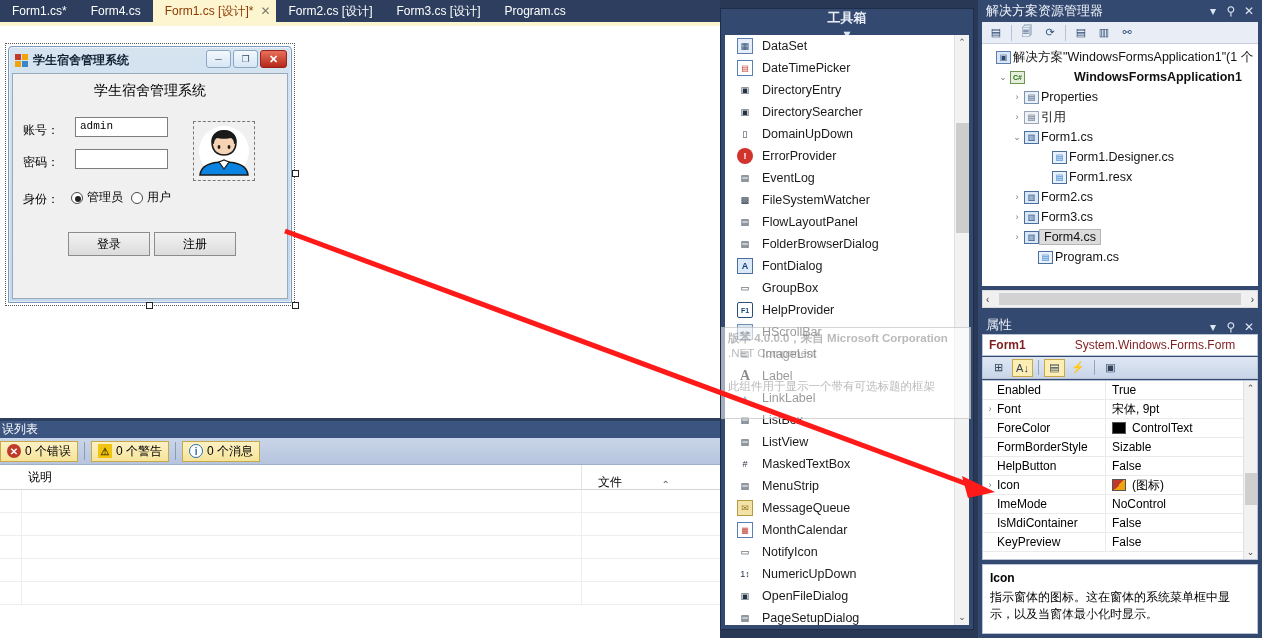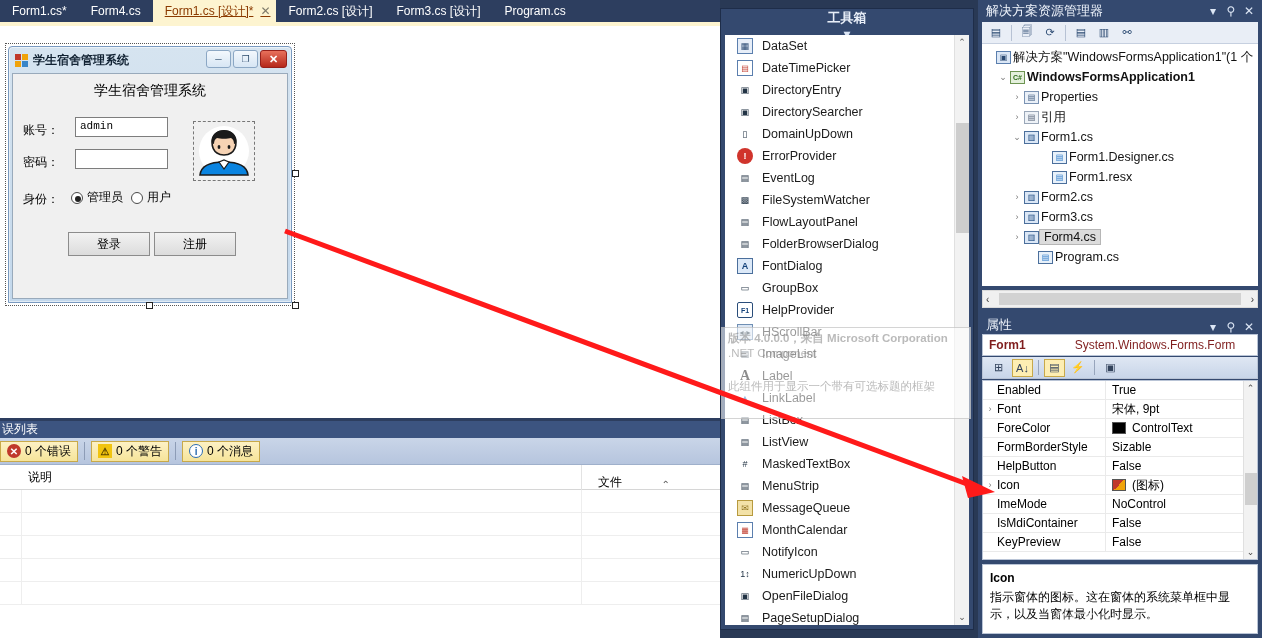--- a/index.html
+++ b/index.html
@@ -22,7 +22,7 @@
   }
   .tab.active {
     background:#fdf4d0; color:#8b3a00; font-weight:normal;
-    padding-right:6px; display:flex; align-items:center;text-decoration:underline;
+    padding-right:6px; display:flex; align-items:center;
   }
   .tab.active .tl { color:#8b3a00; }
   .tab .closex { margin-left:7px; color:#7d7a6a; font-size:12px; }

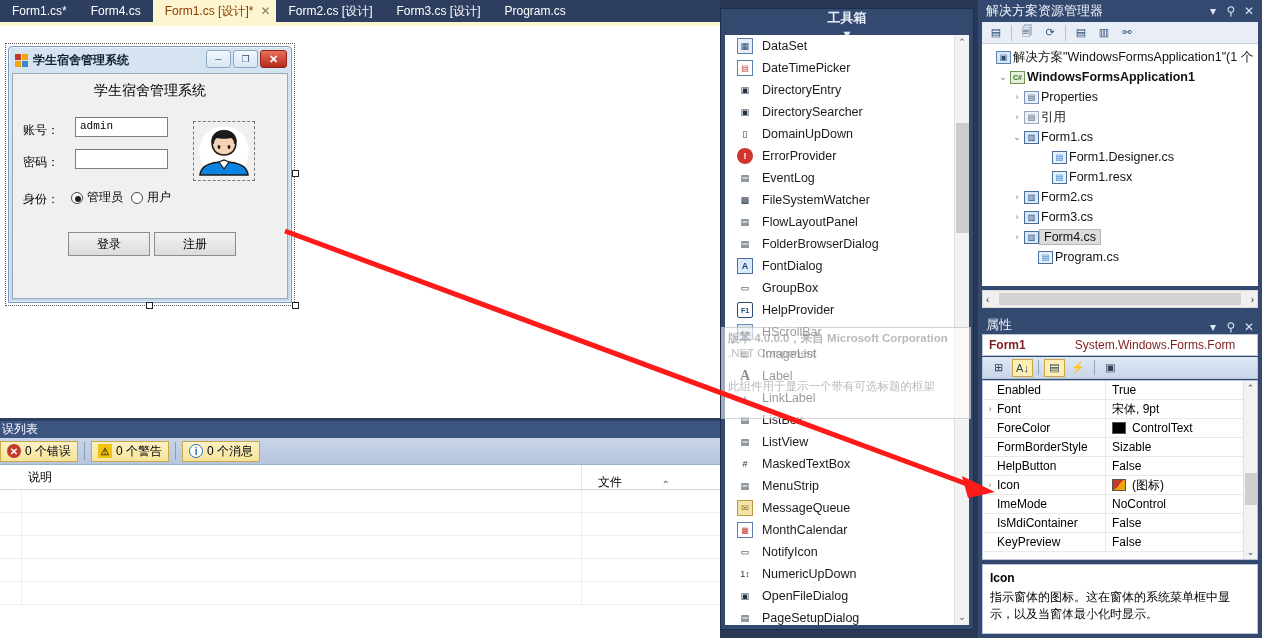--- a/index.html
+++ b/index.html
@@ -573,7 +573,7 @@
         <div class="se-row" style="padding-left: 14px;">
           <span class="se-chev">⌄</span>
           <span class="se-ico" style="background:#e4f0dc;border:1px solid #6d9452;color:#2d6a1a;font-size:7px;font-weight:bold;width:15px;height:13px;display:flex;align-items:center;justify-content:center;">C#</span>
-          <span class="lbl" style="font-weight: bold;">WindowsFormsApplication1</span>
+          <span class="lbl" style="font-weight: bold; margin-left: 47px;">WindowsFormsApplication1</span>
         </div>
         <div class="se-row" style="padding-left: 28px;">
           <span class="se-chev">›</span>

